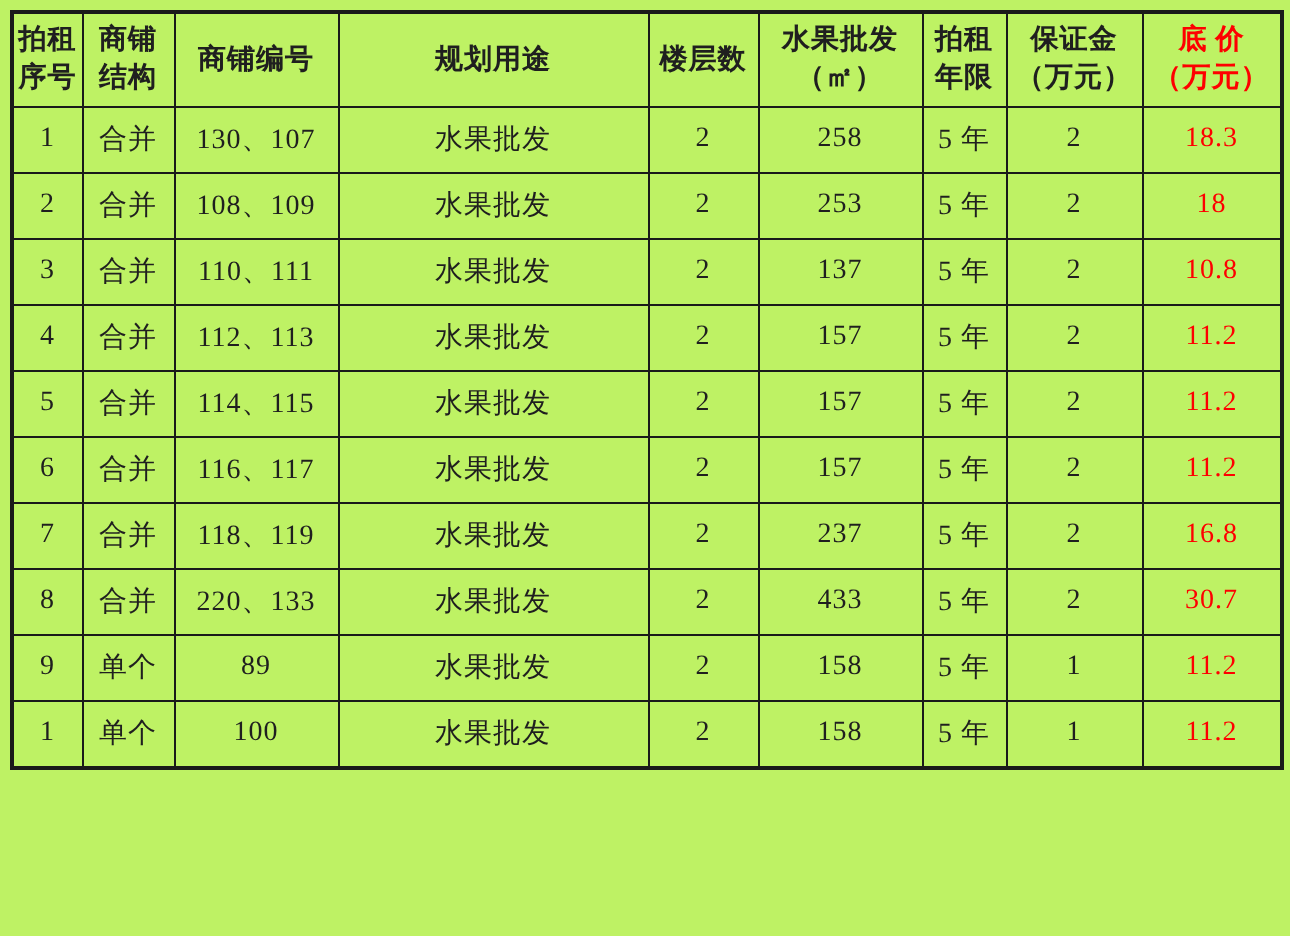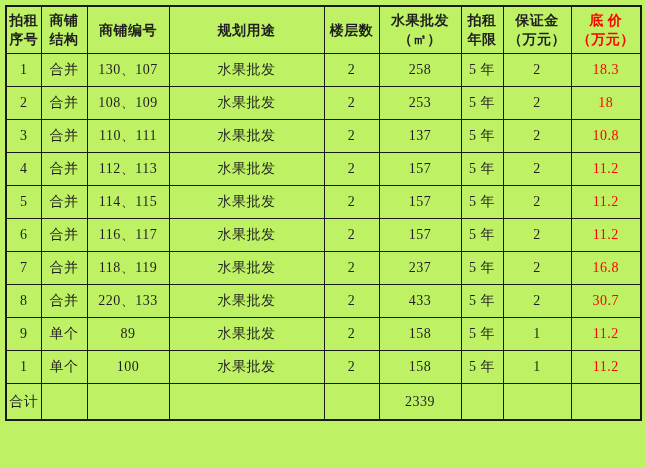--- a/index.html
+++ b/index.html
@@ -216,17 +216,6 @@
         <td>1</td>
         <td class="price-col">11.2</td>
       </tr>
-      <tr class="total-row">
-        <td>合计</td>
-        <td></td>
-        <td></td>
-        <td></td>
-        <td></td>
-        <td>2339</td>
-        <td></td>
-        <td></td>
-        <td class="price-col"></td>
-      </tr>
     </tbody>
   </table>
 </div>

